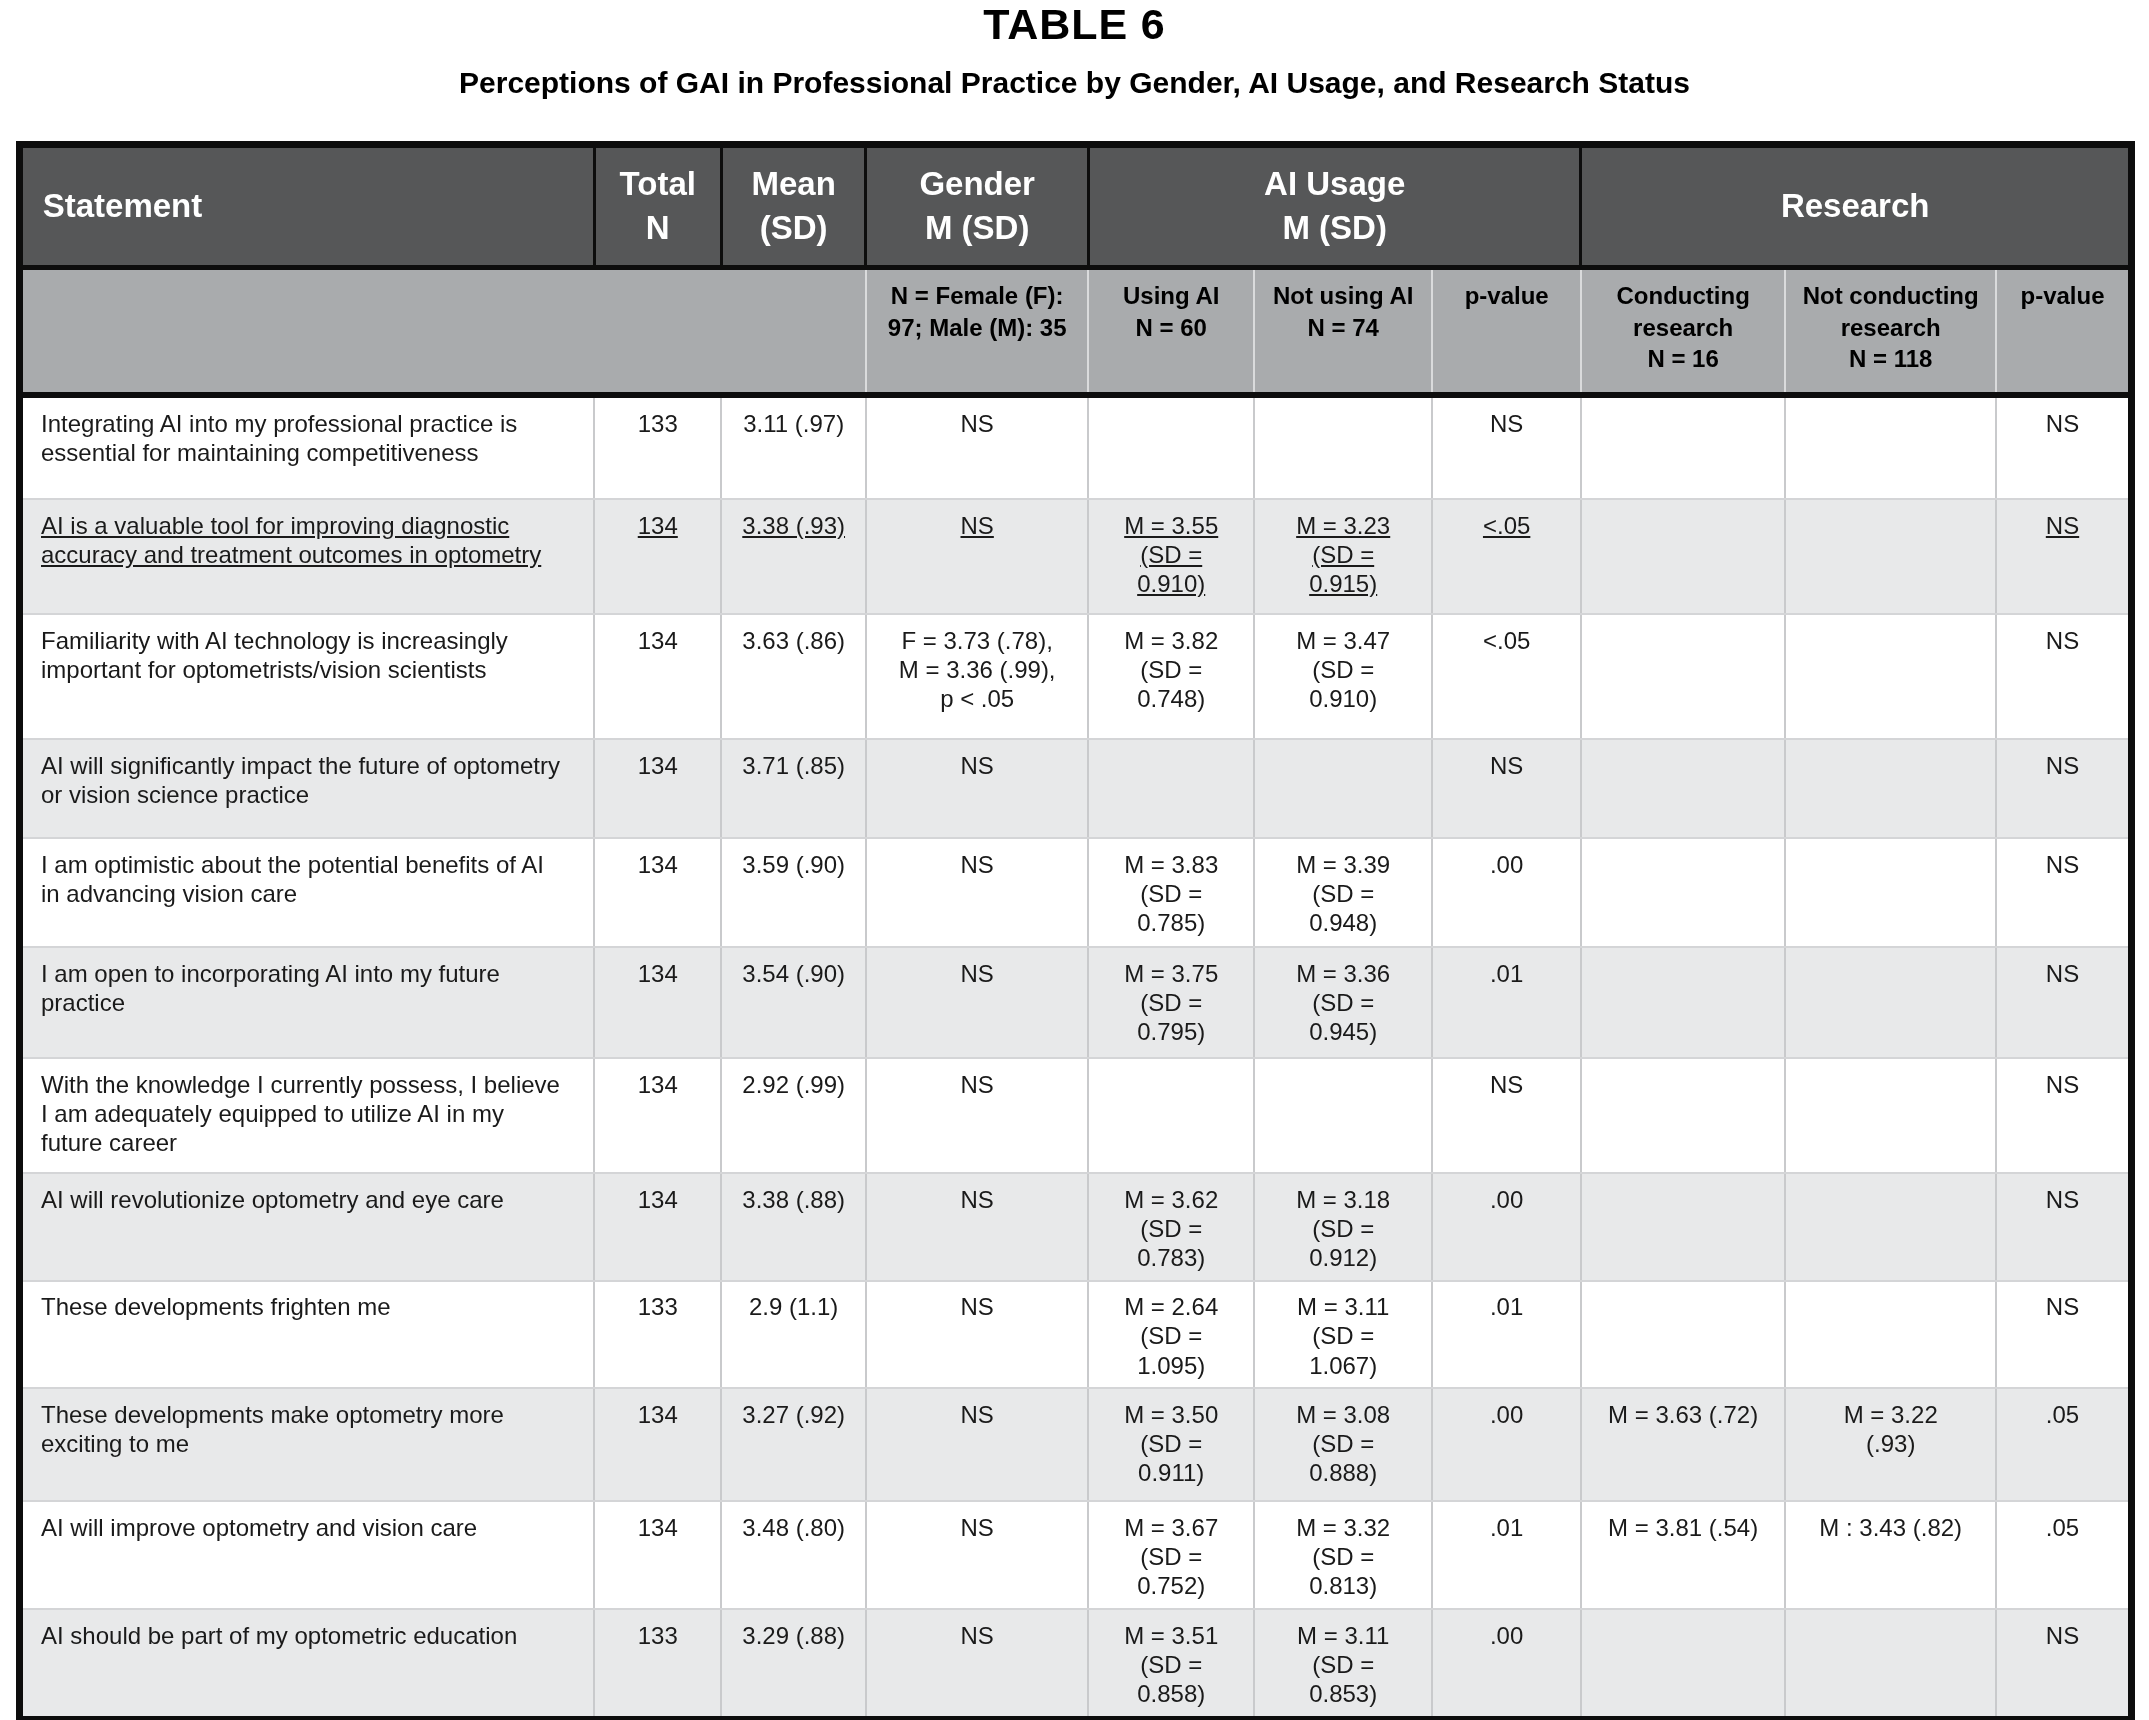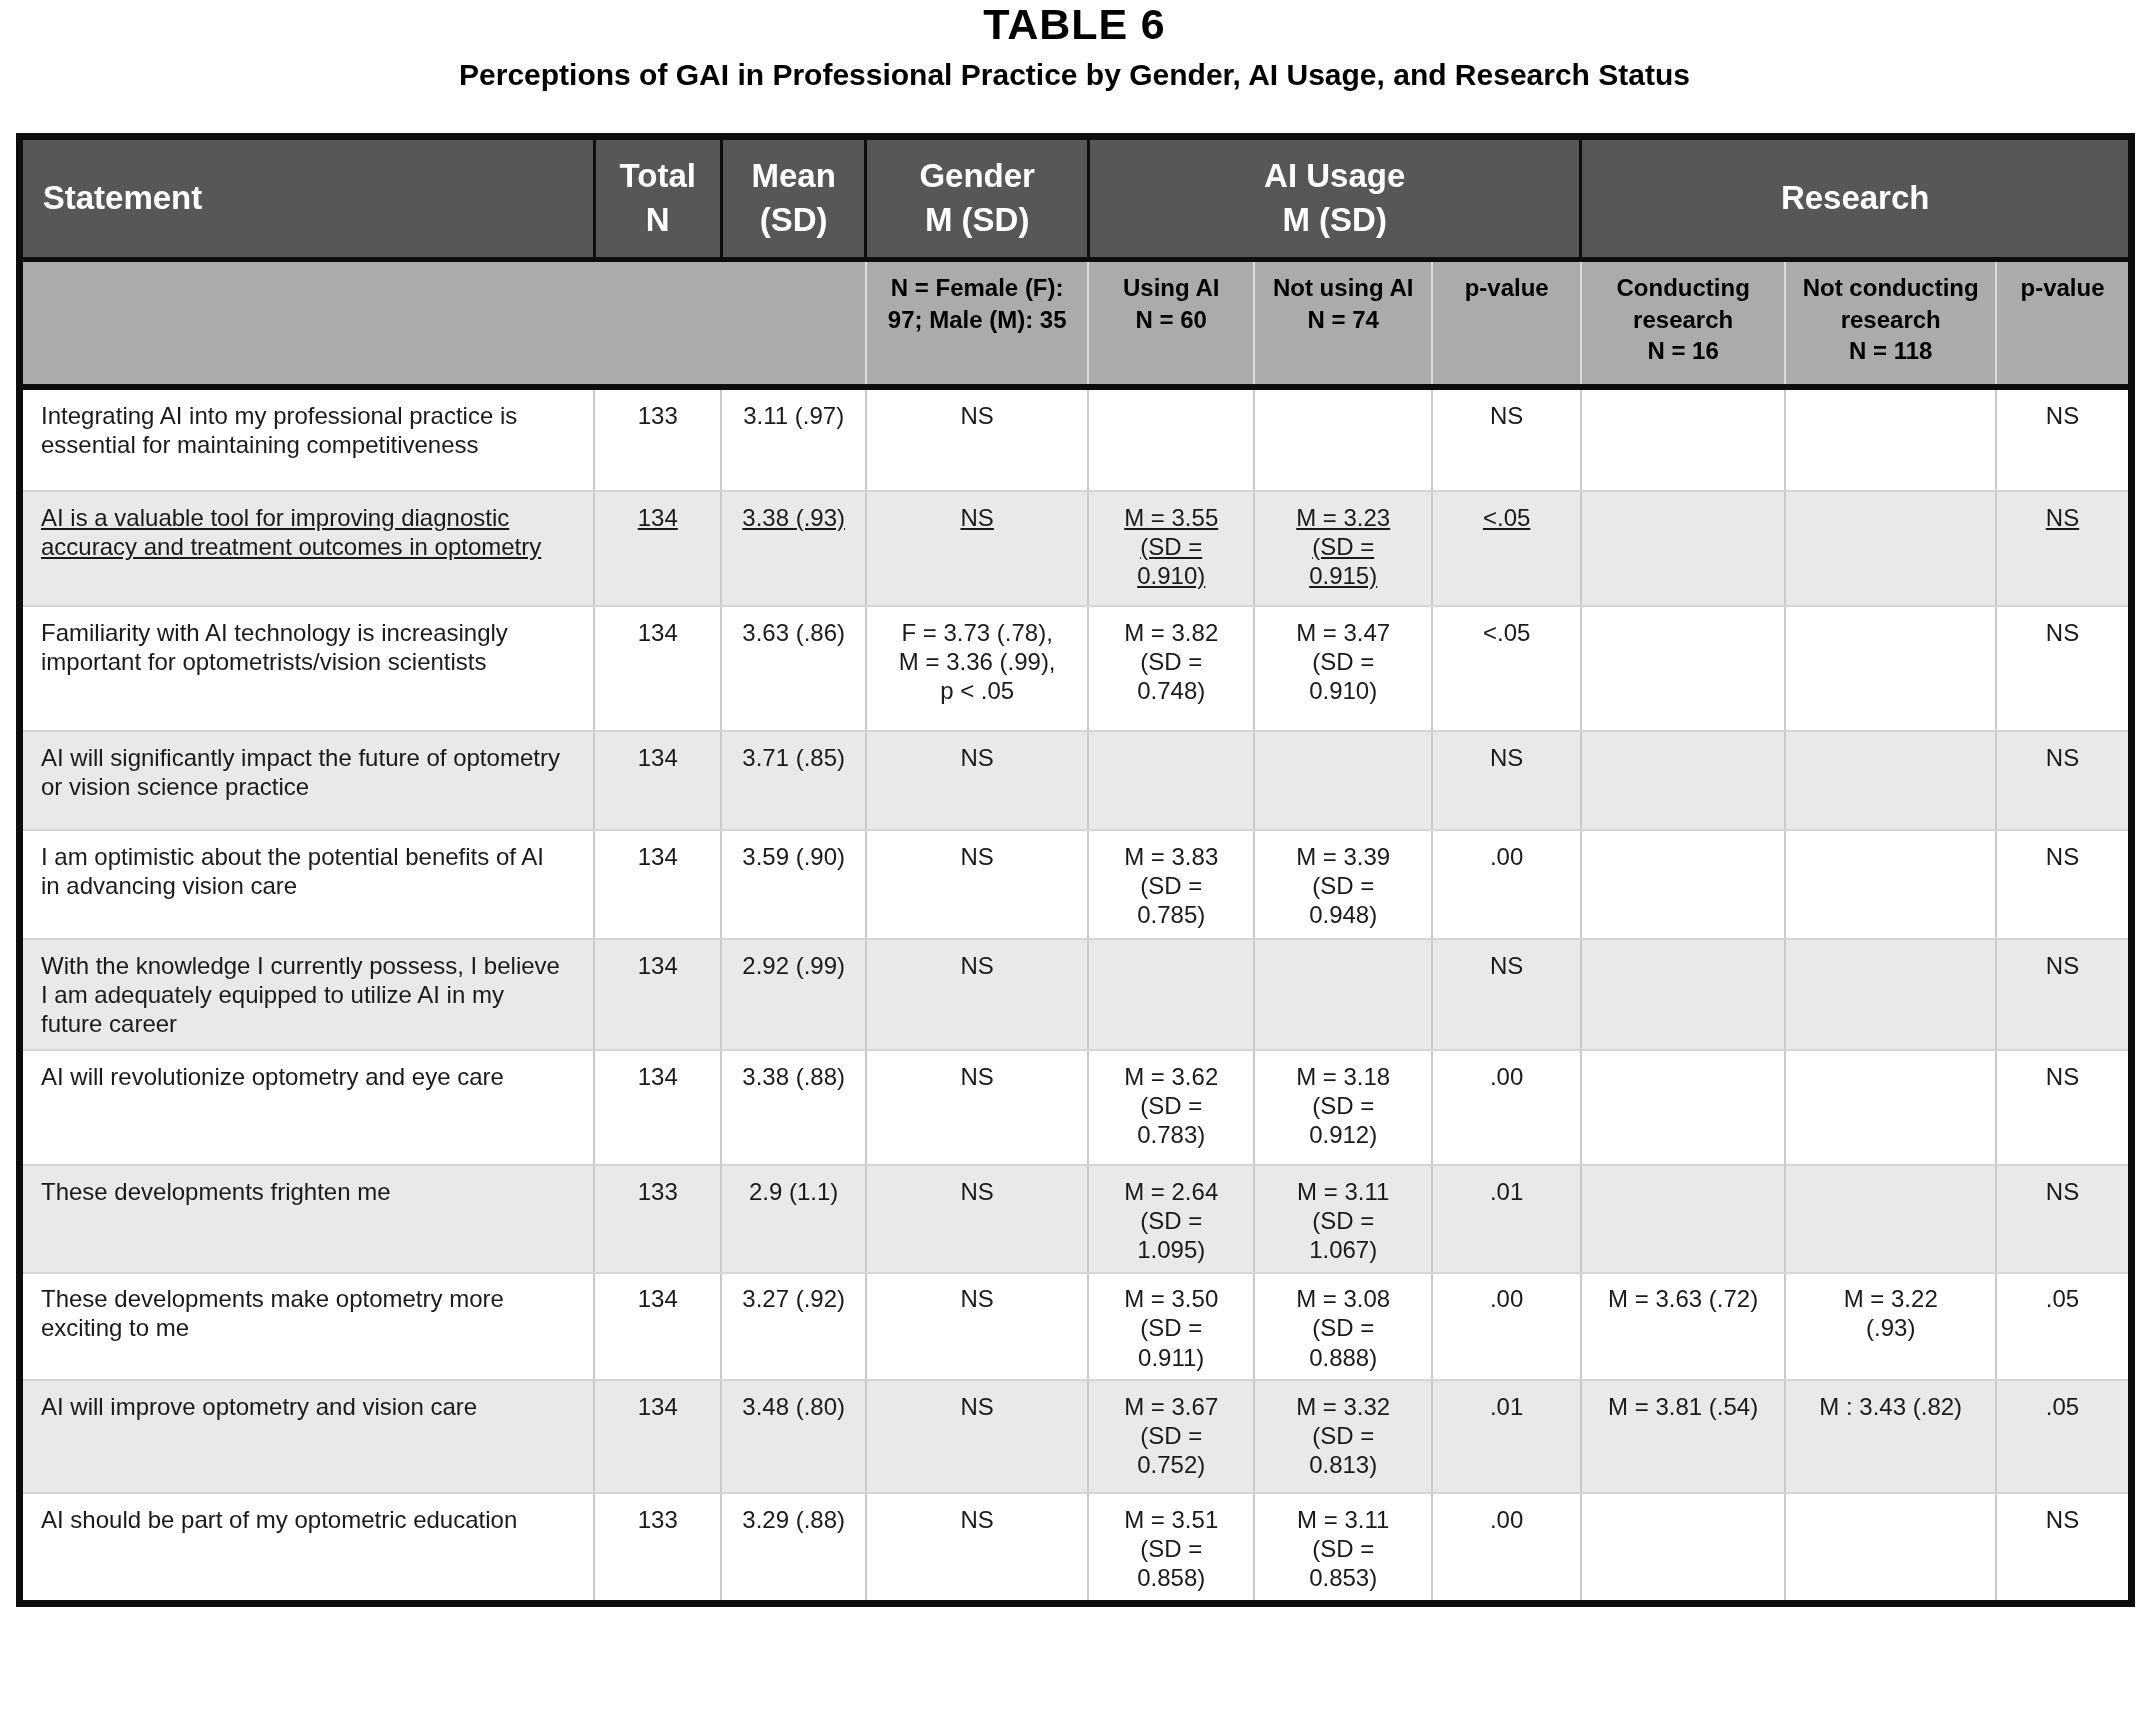--- a/index.html
+++ b/index.html
@@ -24,7 +24,7 @@
     font-size:43px; font-weight:bold; letter-spacing:0.9px; color:#000;
   }
   .subtitle{
-    font-size:30px; font-weight:bold; margin-top:9px; color:#000;
+    font-size:30px; font-weight:bold; margin-top:17px; color:#000;
   }
   .tablewrap{ margin:41px 14.3px 0 16px; }
   table{

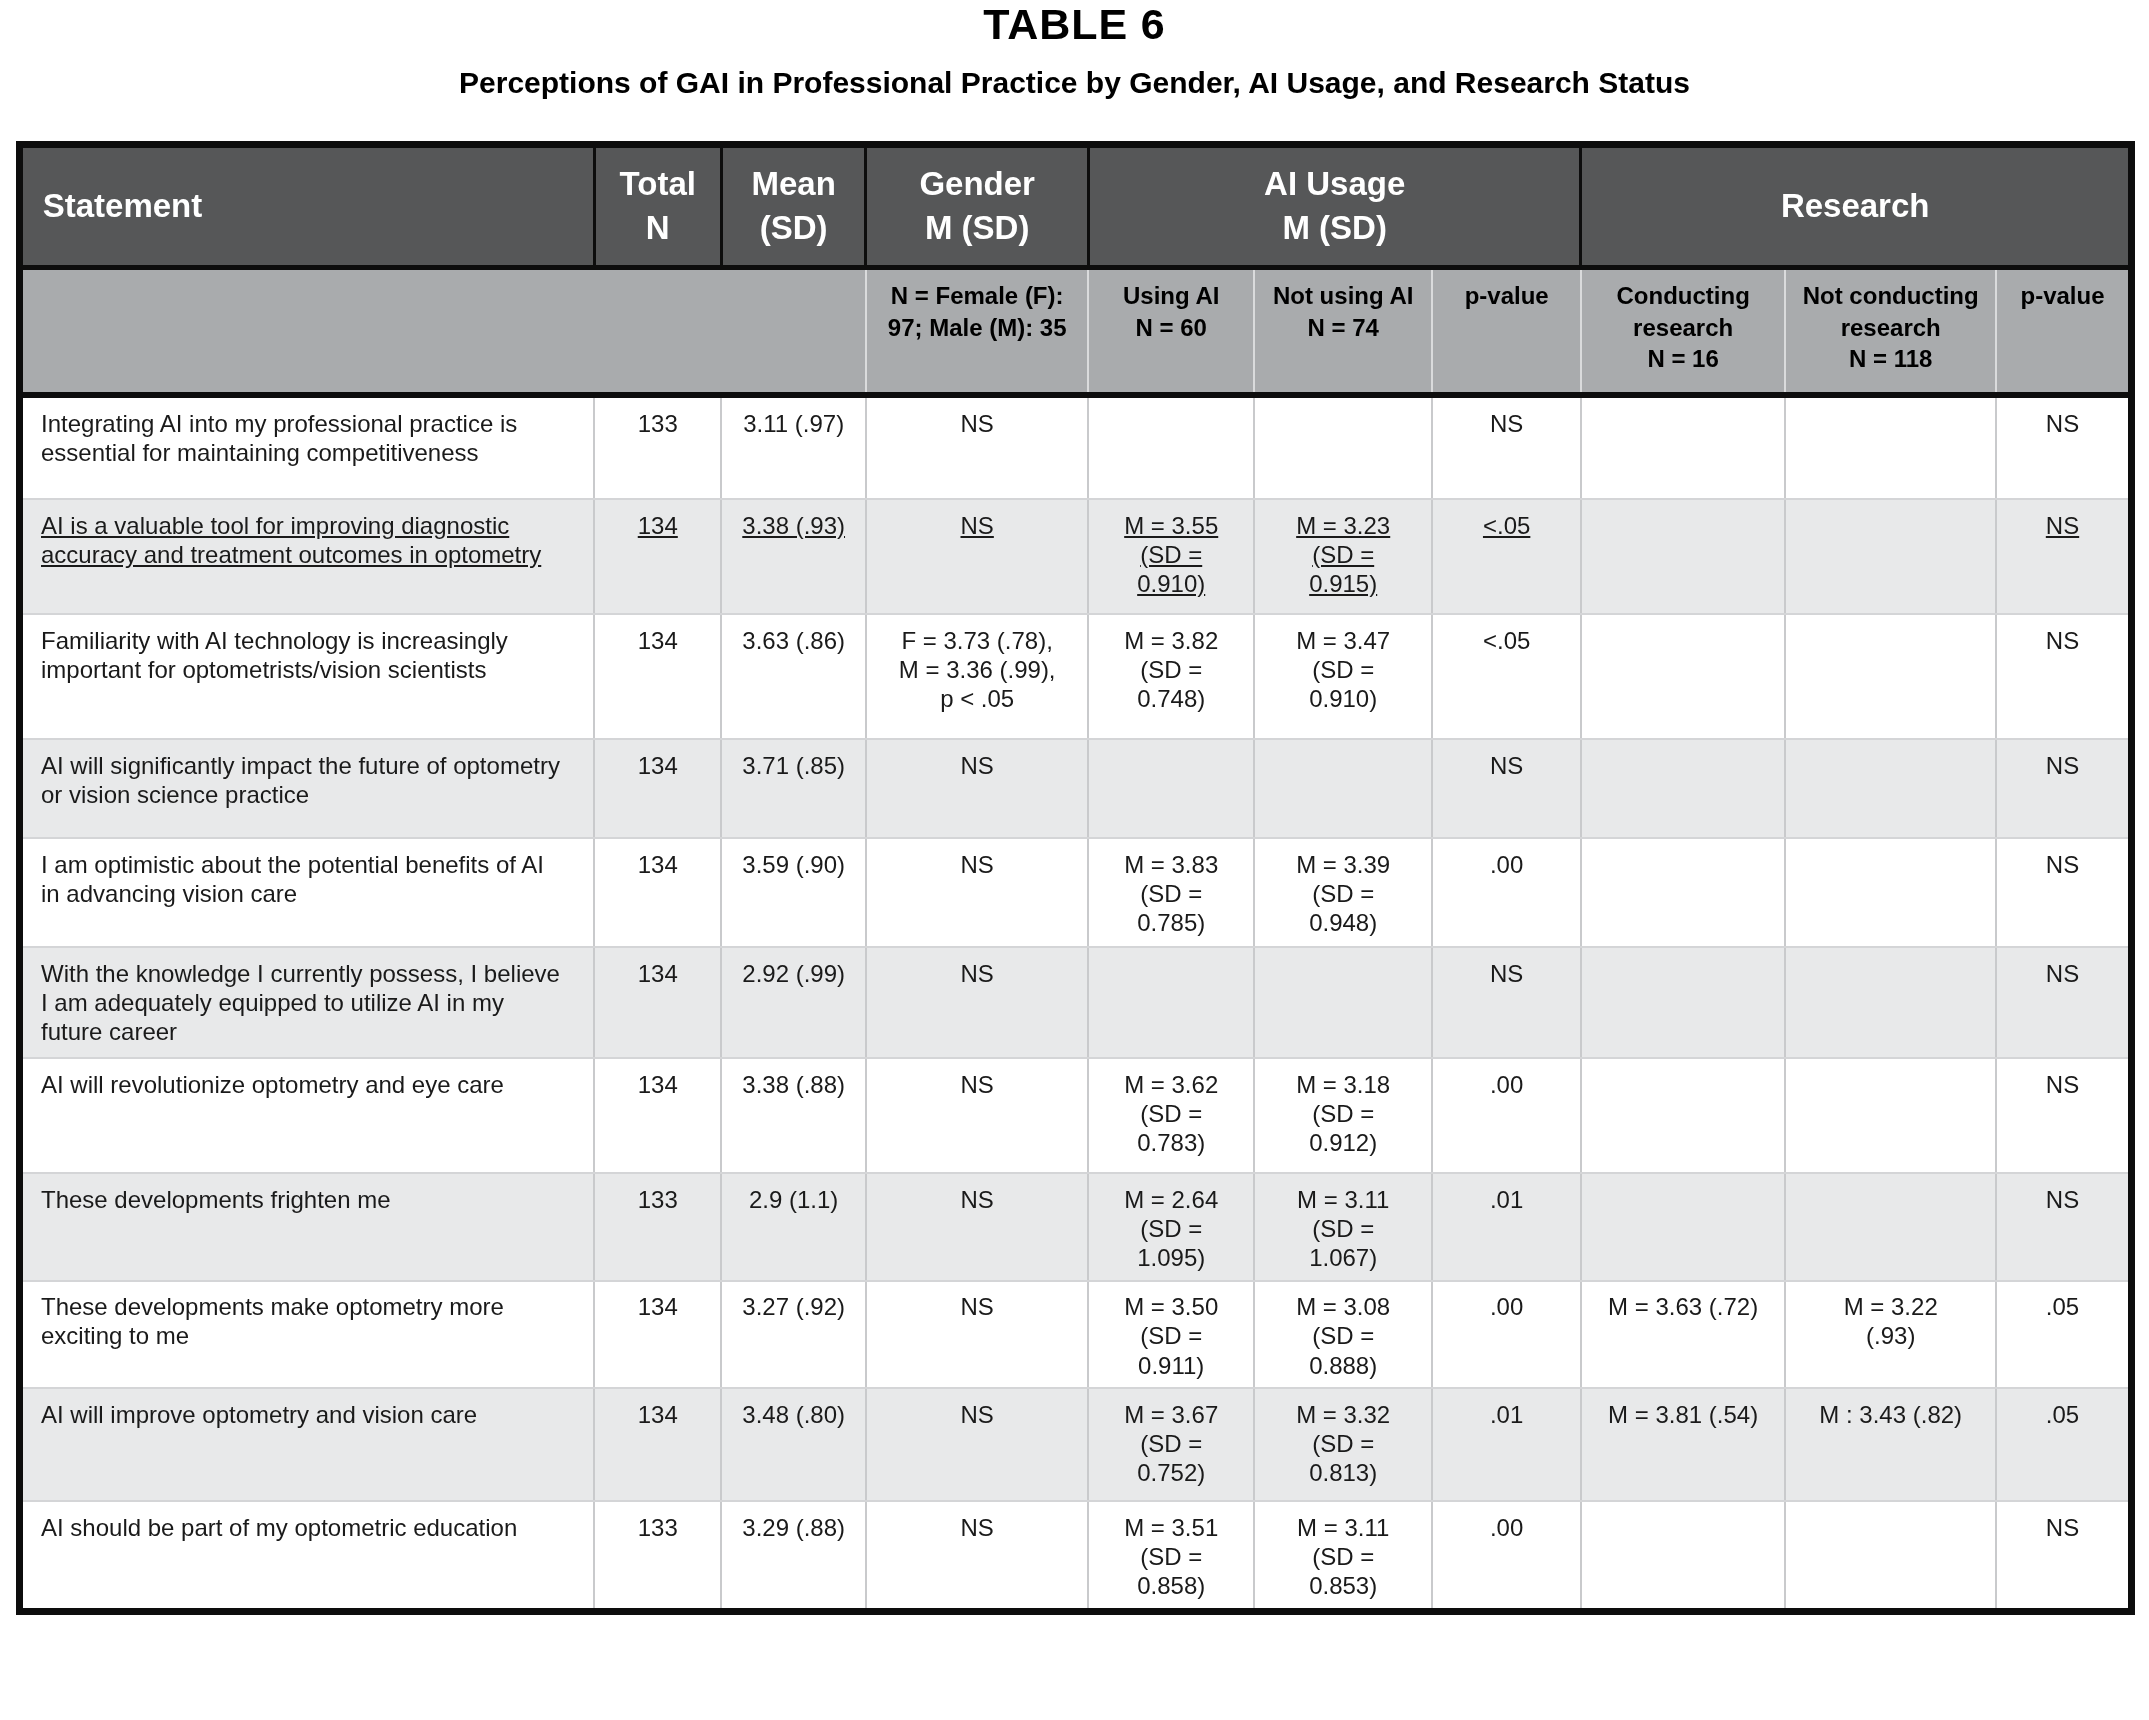--- a/index.html
+++ b/index.html
@@ -239,6 +239,22 @@
     <td>NS</td>
   </tr>
 
+  <tr>
+    <td class="statement">I am open to incorporating AI into my future practice</td>
+    <td>134</td>
+    <td>3.54 (.90)</td>
+    <td>NS</td>
+    <td>M = 3.75
+(SD =
+0.795)</td>
+    <td>M = 3.36
+(SD =
+0.945)</td>
+    <td>.01</td>
+    <td></td>
+    <td></td>
+    <td>NS</td>
+  </tr>
 
   <tr>
     <td class="statement">With the knowledge I currently possess, I believe I am adequately equipped to utilize AI in my future career</td>

